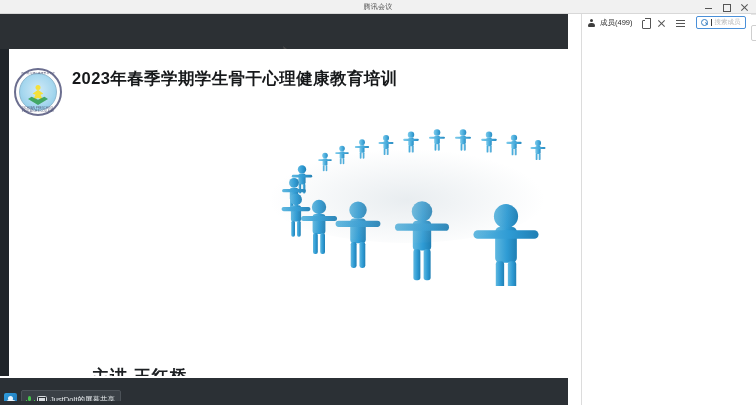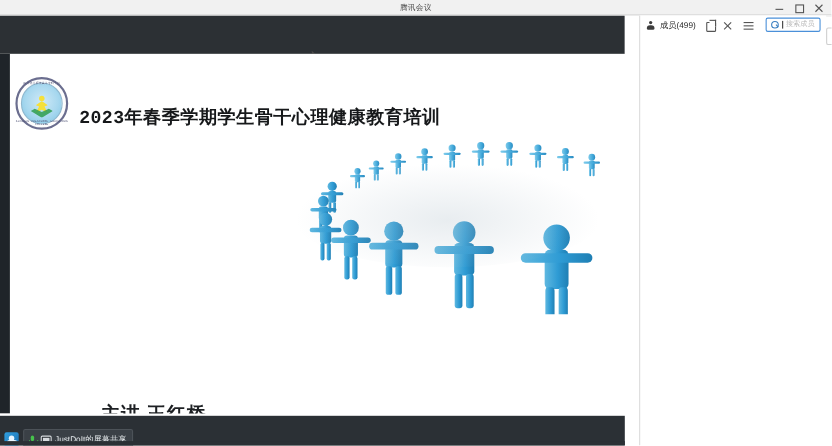--- a/index.html
+++ b/index.html
@@ -60,7 +60,7 @@
   }
   .slide-header {
     position: absolute; left: 14px; top: 19px; right: 10px; height: 50px;
-    display: flex; align-items: flex-end; gap: 10px; font-family: Liberation Mono, monospace;
+    display: flex; align-items: flex-start; gap: 10px;
   }
   
   .seal { width: 48px; height: 48px; position: relative; flex: 0 0 48px; }

